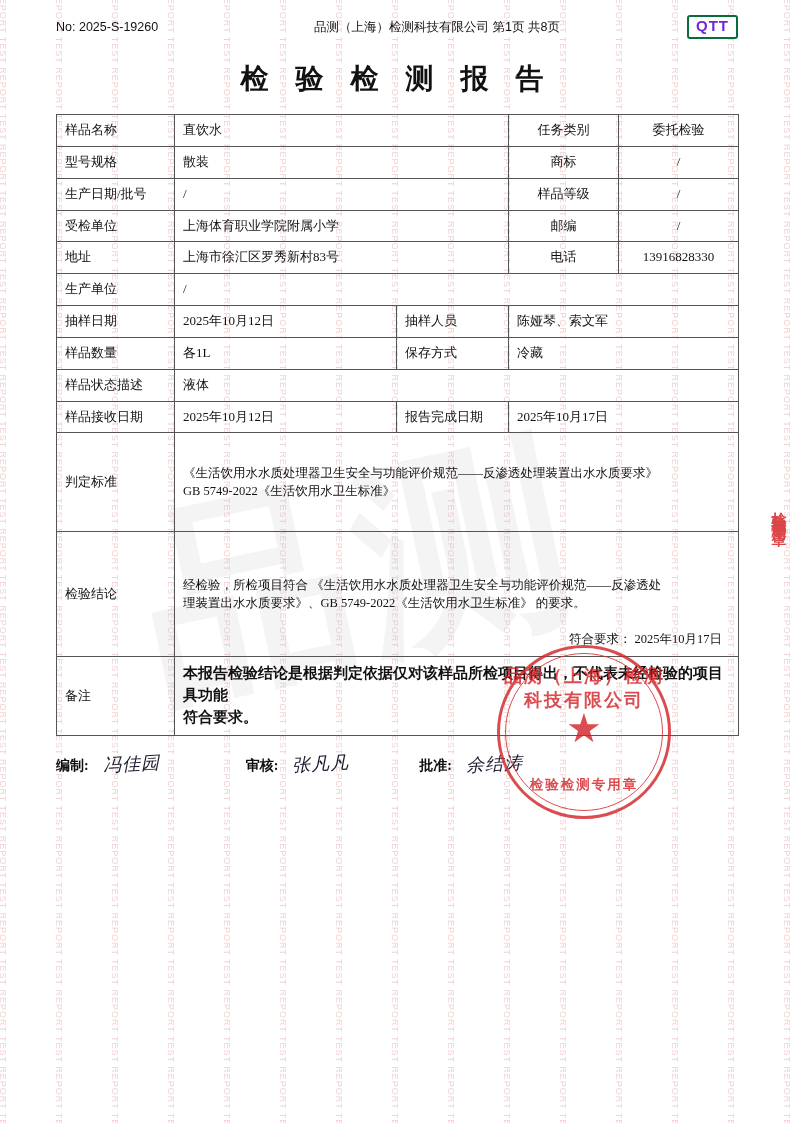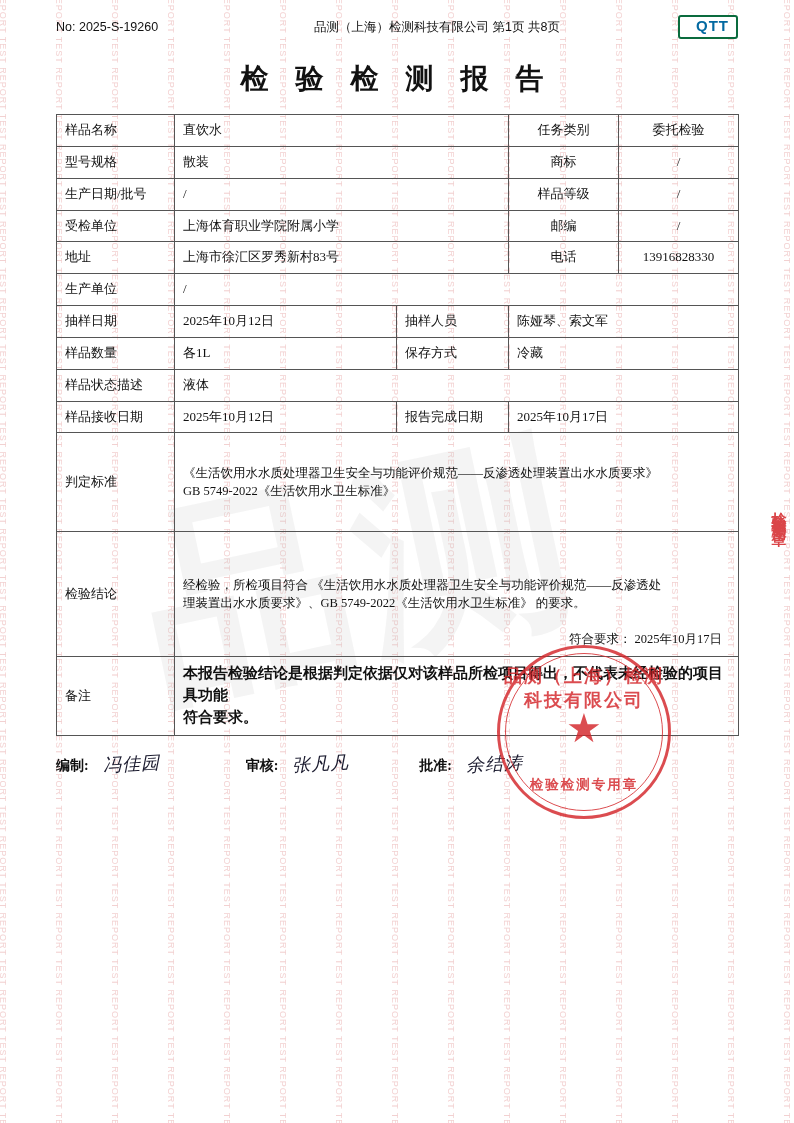--- a/index.html
+++ b/index.html
@@ -89,12 +89,12 @@
   }
   .logo-box {
     border: 2px solid #0a6b3d;
-    color: #0369a1;
+    color: #6d28d9;
     font-family: "Liberation Sans", sans-serif;
     font-weight: bold;
     font-size: 15px;
     letter-spacing: 1px;
-    padding: 1px 7px 2px 16px;
+    padding: 1px 7px 2px 7px;
     border-radius: 3px;
     line-height: 1.1;
     background: #fff;

